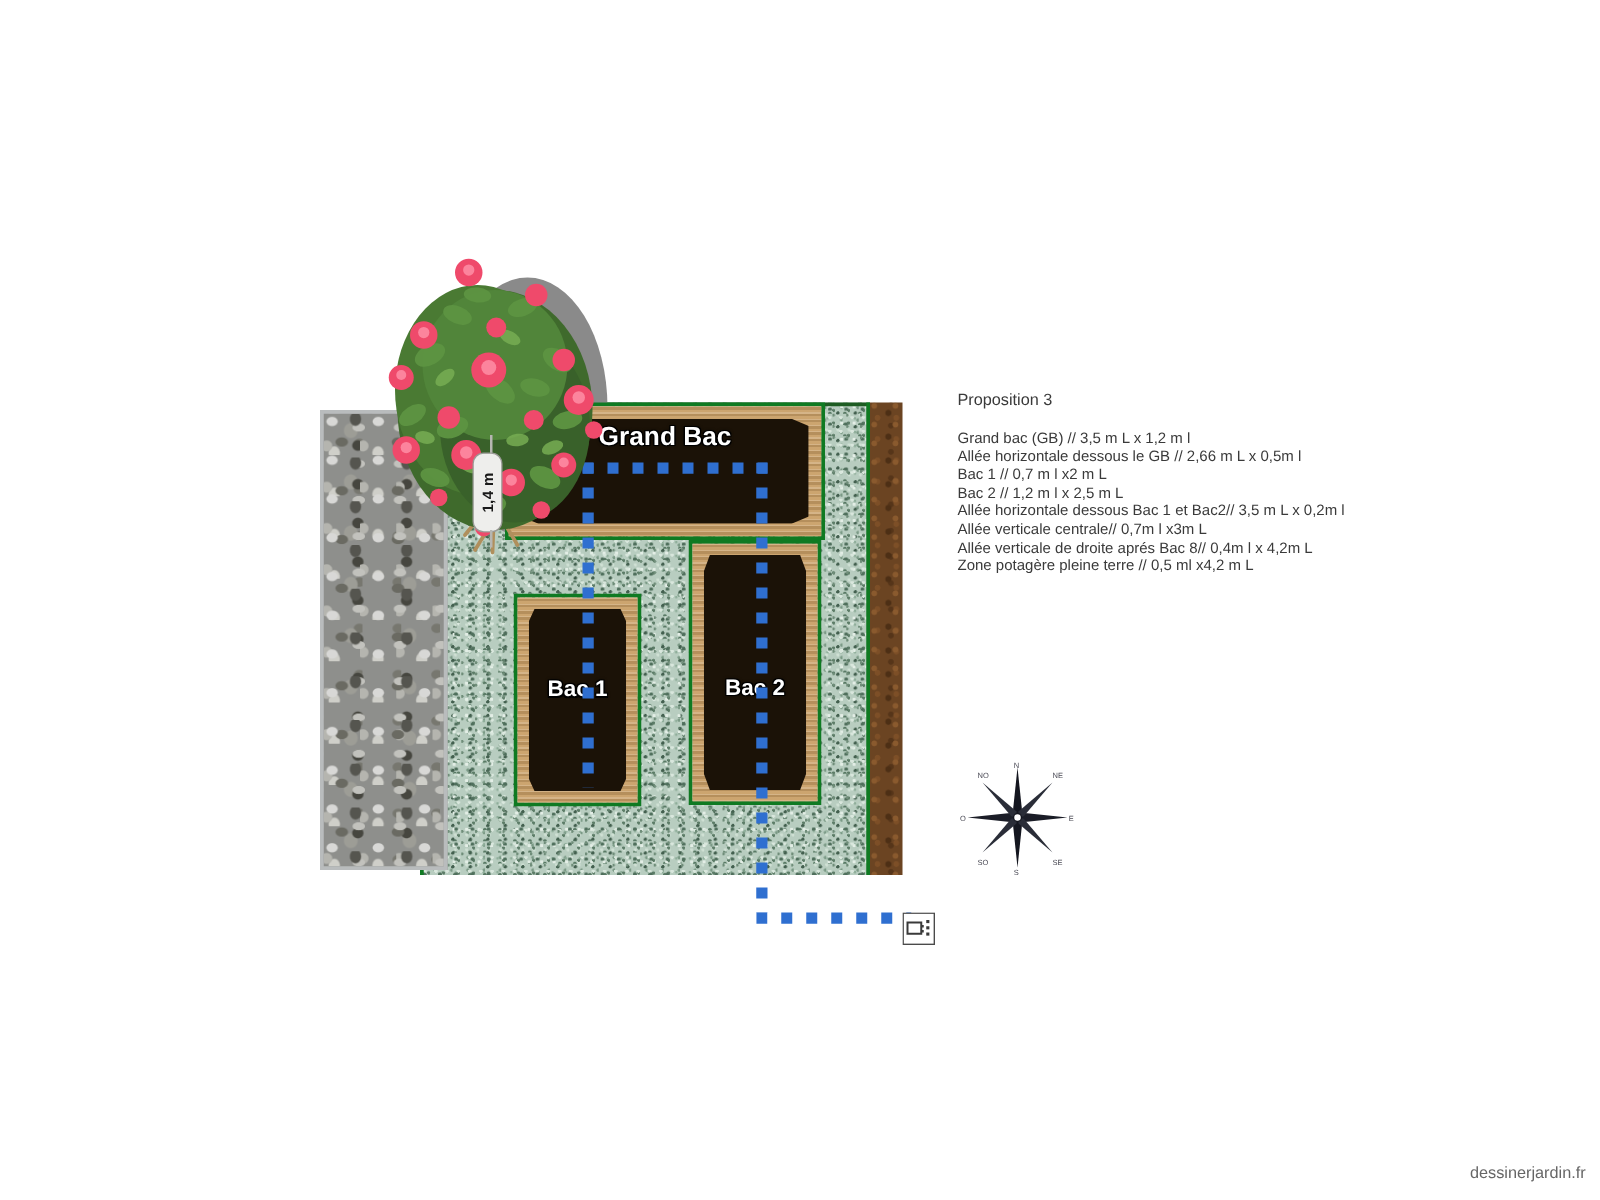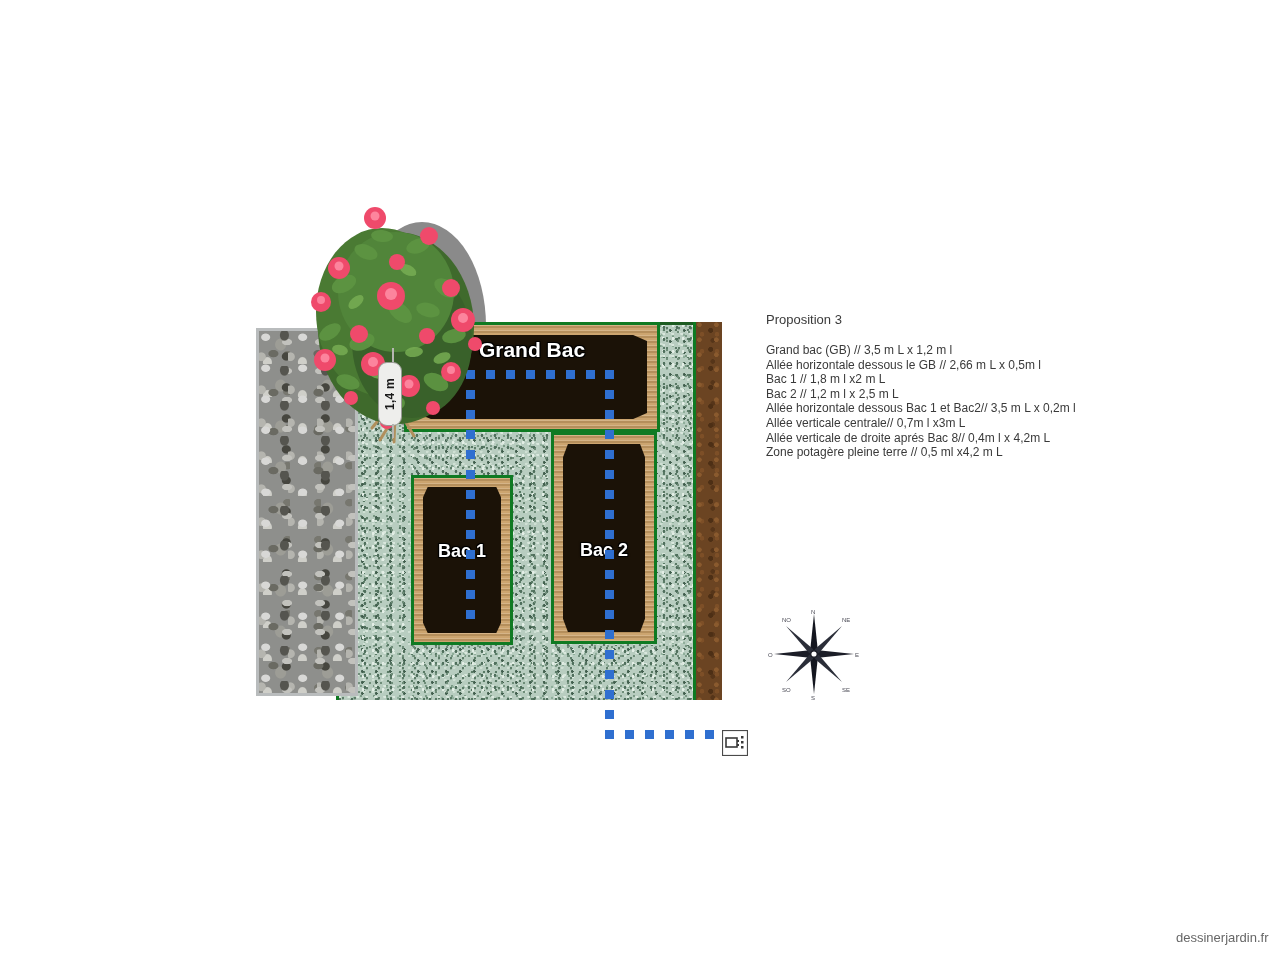--- a/index.html
+++ b/index.html
@@ -254,7 +254,7 @@
     <div class="title">Proposition 3</div>
     <div class="line">Grand bac (GB) // 3,5 m L x 1,2 m l</div>
     <div class="line">Allée horizontale dessous le GB // 2,66 m L x 0,5m l</div>
-    <div class="line">Bac 1 // 1,8 m l x2 m L</div>
+    <div class="line">Bac 1 // 0,7 m l x2 m L</div>
     <div class="line">Bac 2 // 1,2 m l x 2,5 m L</div>
     <div class="line">Allée horizontale dessous Bac 1 et Bac2// 3,5 m L x 0,2m l</div>
     <div class="line">Allée verticale centrale// 0,7m l x3m L</div>

